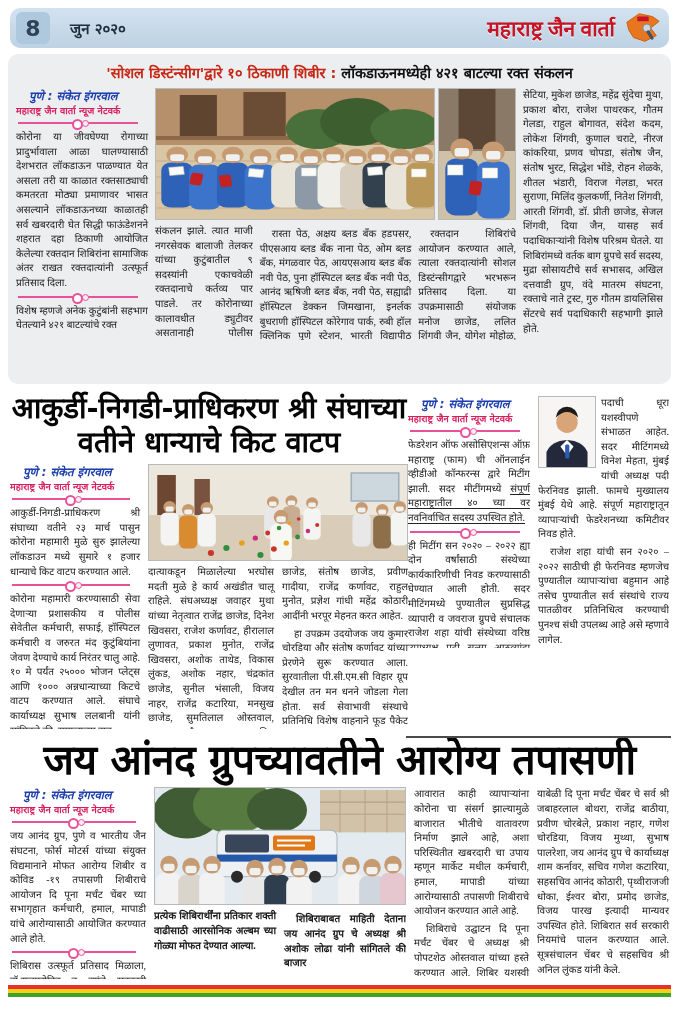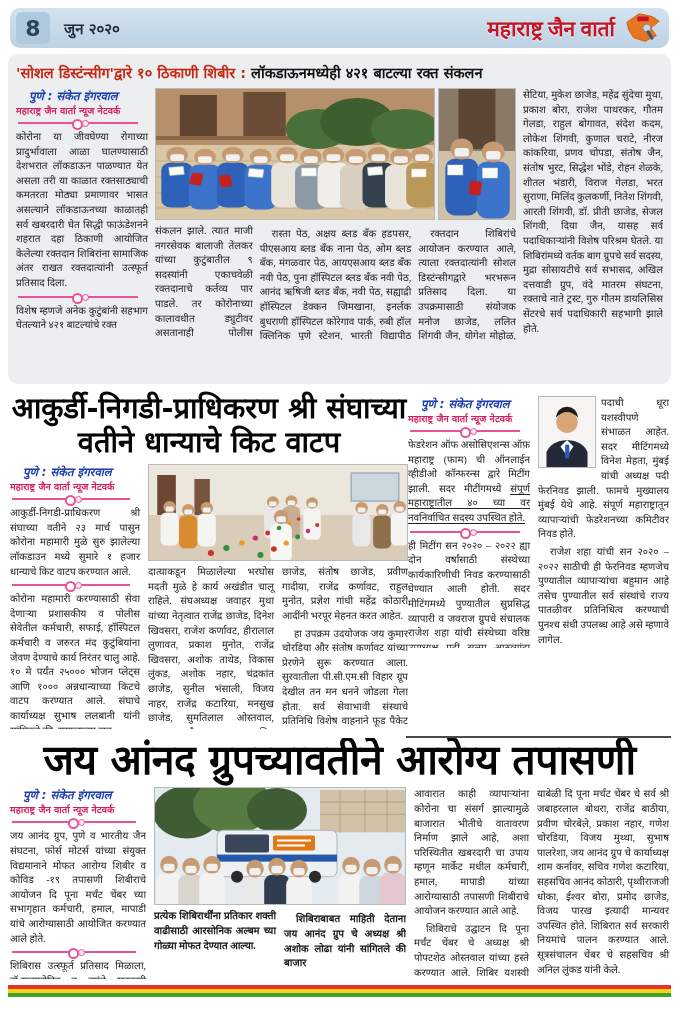--- a/index.html
+++ b/index.html
@@ -16,7 +16,7 @@
   .pagenum { width:34px; height:32px; background:#aec8de; border-radius:6px;
              display:flex; align-items:center; justify-content:center;
              font:bold 22px "DejaVu Sans",sans-serif; color:#2e4356; }
-  .issue-date { font:bold 15px "DejaVu Sans",sans-serif; color:#20303d; margin-left:14px; }
+  .issue-date { font:bold 15px "DejaVu Sans",sans-serif; color:#20303d; margin-left:20px; }
   .hdr-spacer { flex:1; }
   .paper-name { font:bold 21px "Liberation Serif","DejaVu Serif",serif; color:#c41425;
                 text-shadow:0 1px 0 #ffffff; margin-right:8px; }

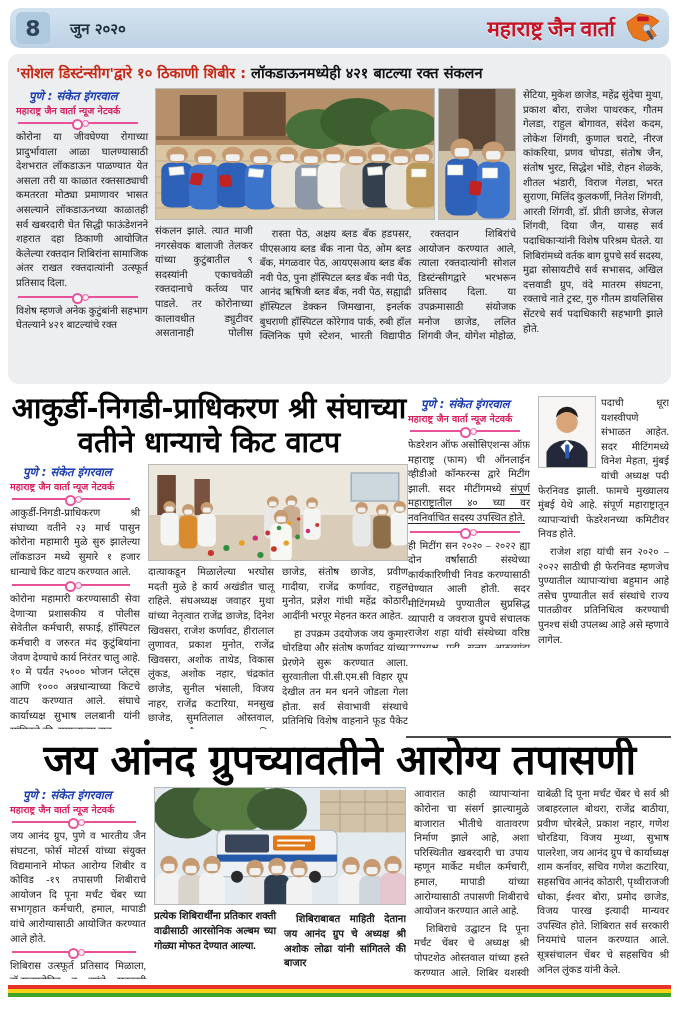--- a/index.html
+++ b/index.html
@@ -24,7 +24,7 @@
 
   
   section { overflow:hidden; }
-  .kicker { text-align:left; font:bold 14.5px "DejaVu Sans",sans-serif; padding:6px 0 2px 0; }
+  .kicker { text-align:center; font:bold 14.5px "DejaVu Sans",sans-serif; padding:6px 0 2px 0; }
   .kicker .red { color:#c62815; }
   .kicker .blk { color:#111; }
   h1.head1 { text-align:center; font:800 39px "DejaVu Sans",sans-serif; color:#050505;

